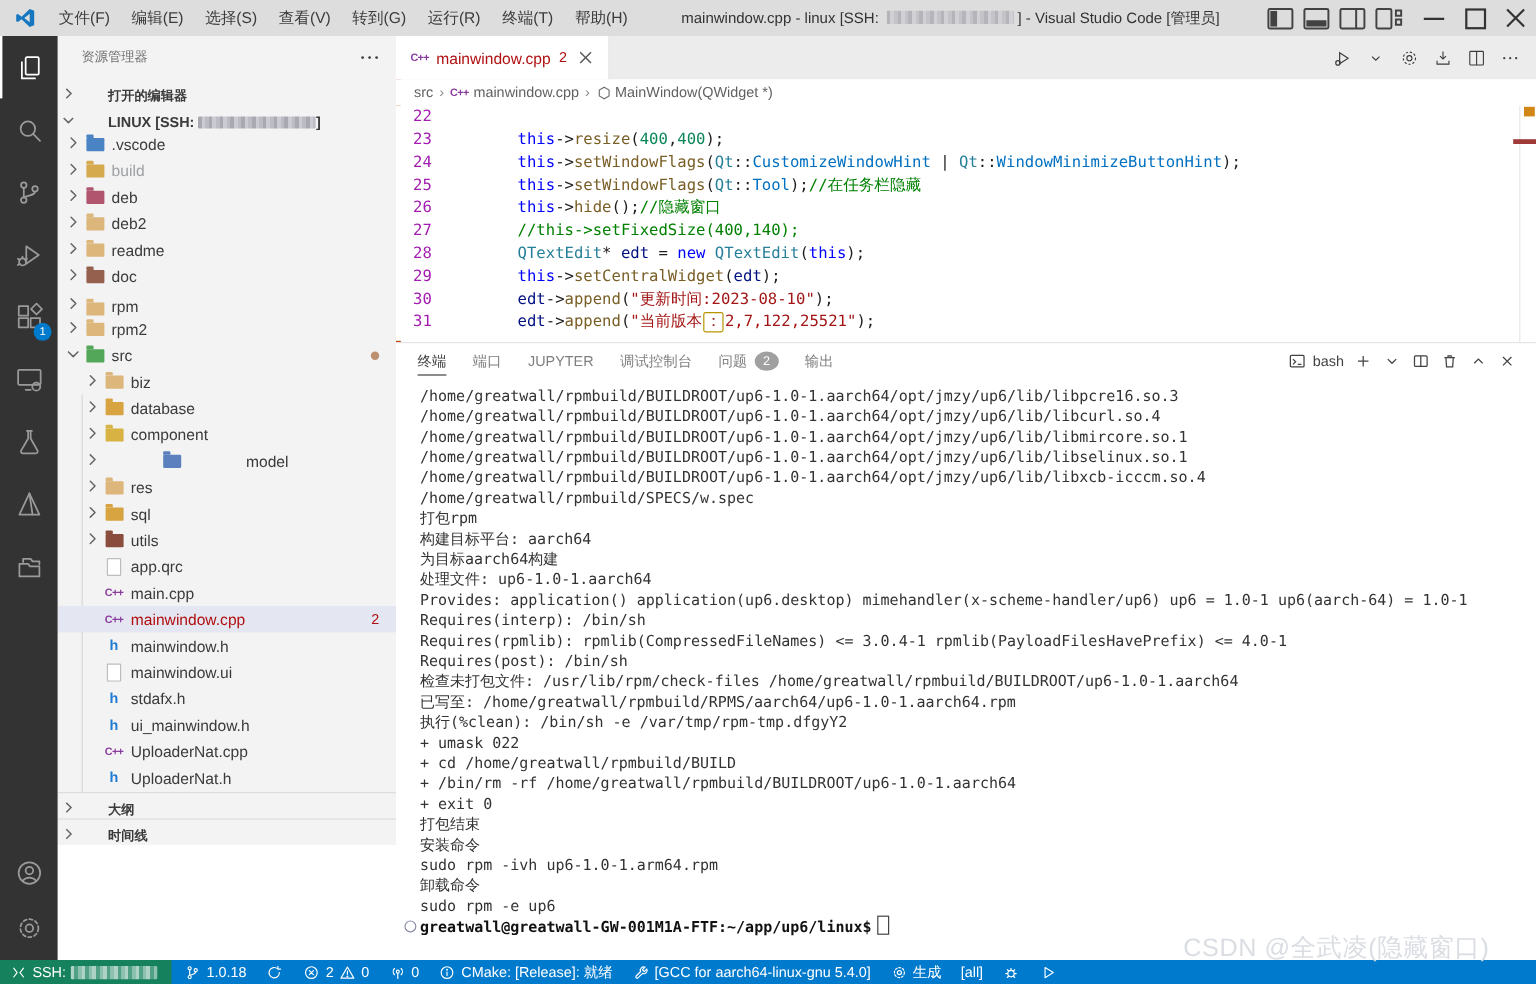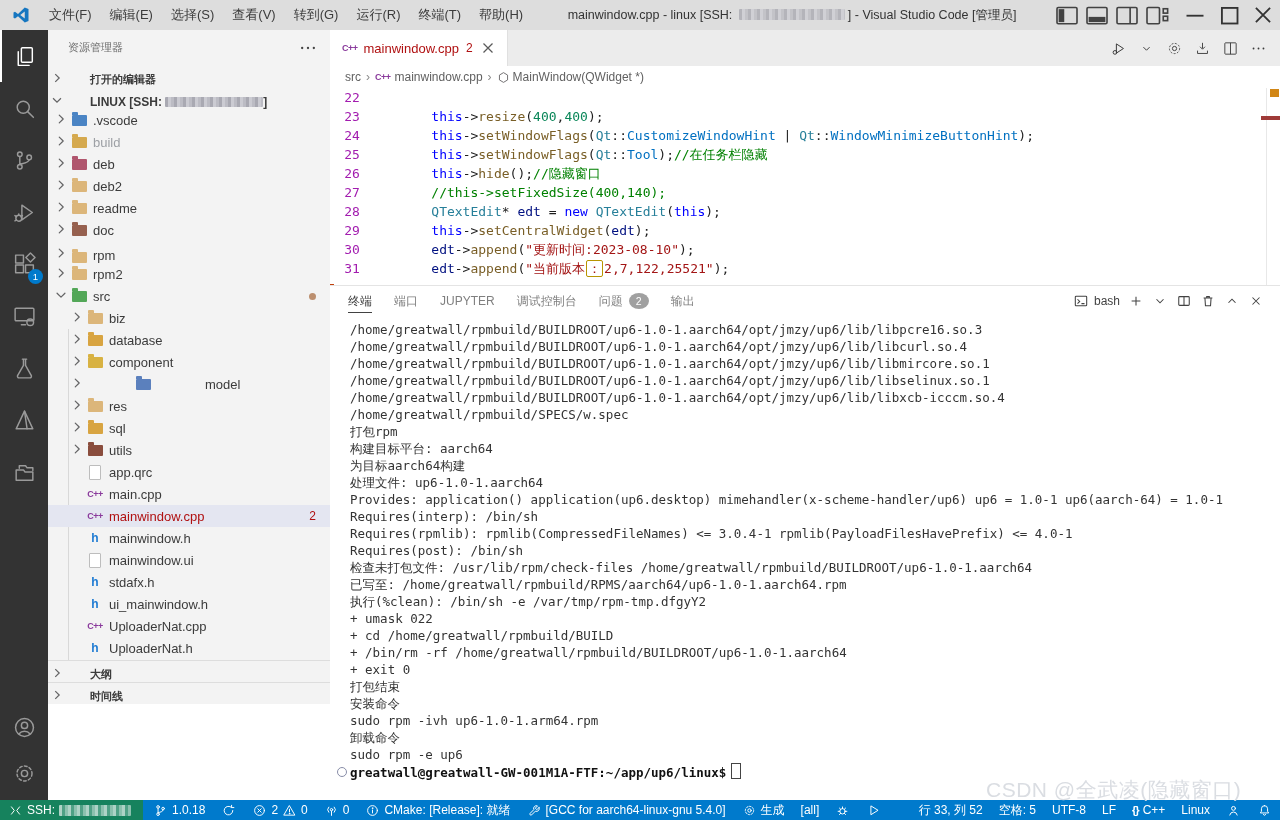--- a/index.html
+++ b/index.html
@@ -118,7 +118,7 @@
 
   
   .statusbar{position:absolute;left:0;bottom:0;width:1280px;height:20px;background:#007acc;color:#fff;
-             display:flex;align-items:flex-start;font-size:12px;z-index:20;}
+             display:flex;align-items:flex-start;font-size:12px;z-index:20;flex-direction:column;}
   .sb-item{display:flex;align-items:center;height:20px;padding:0 6px;cursor:pointer;white-space:nowrap;}
   .sb-item .ic{width:15px;height:15px;margin:0 2px;}
   .sb-item svg{width:13px;height:13px;}

